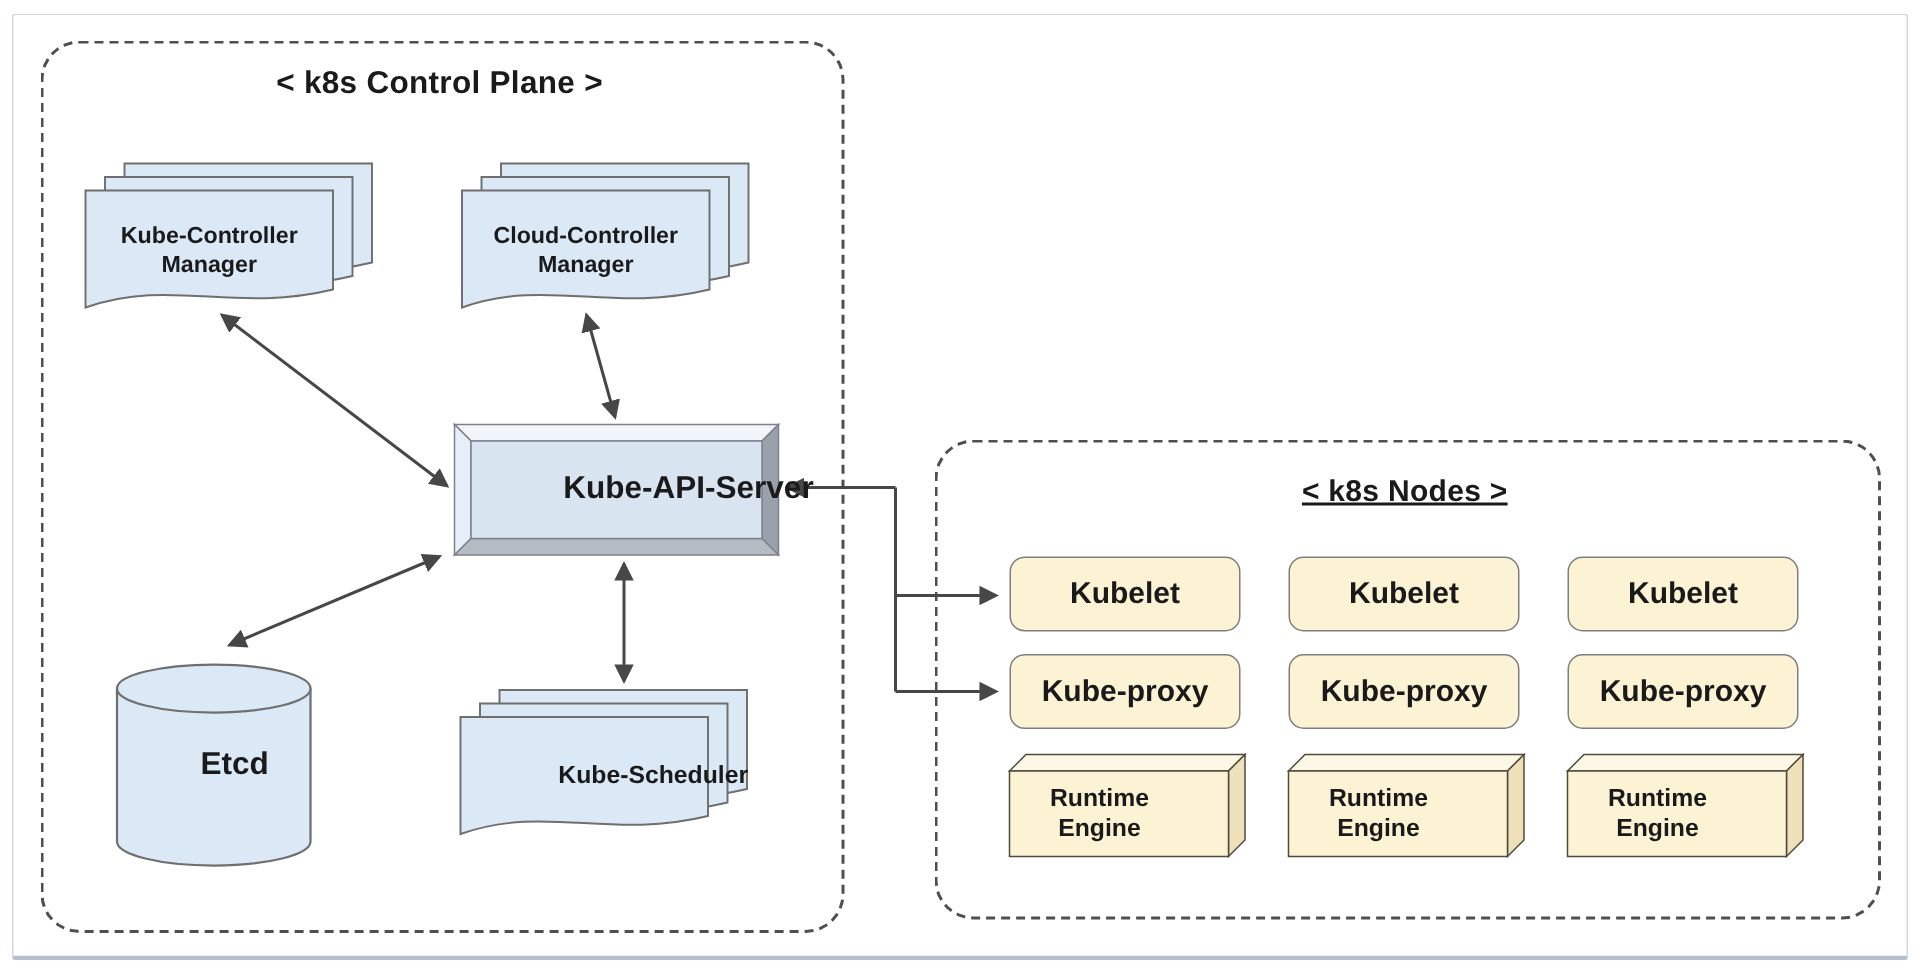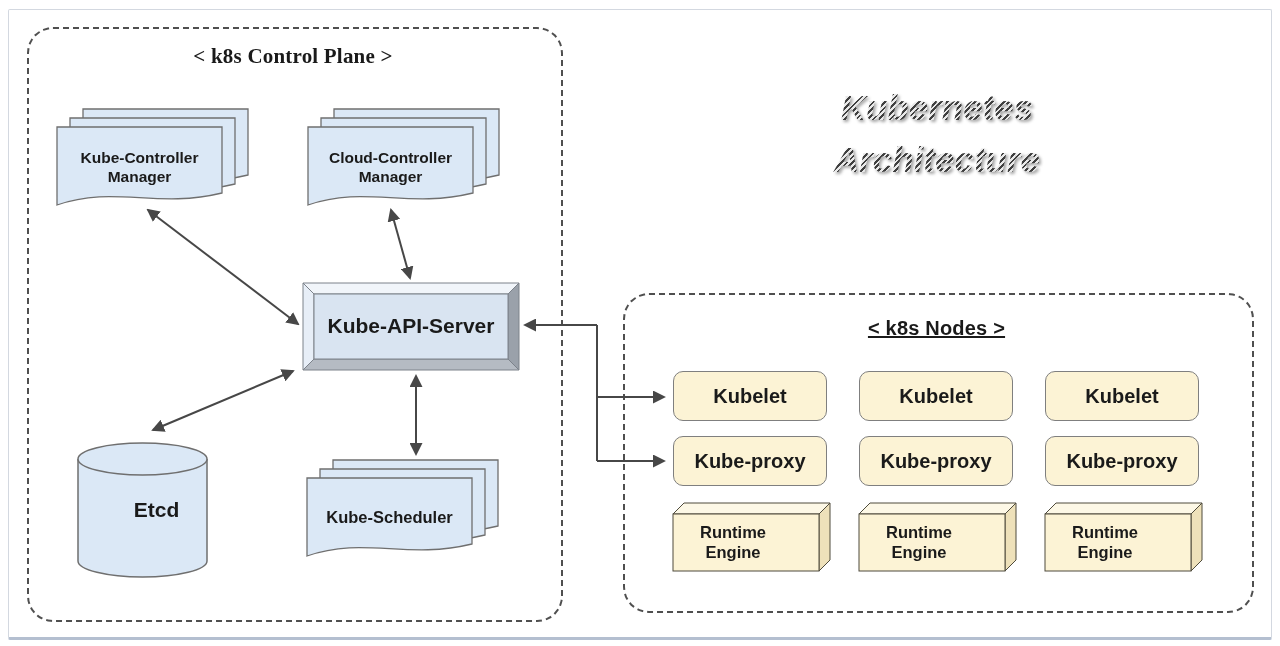--- a/index.html
+++ b/index.html
@@ -22,7 +22,7 @@
     position:absolute;text-align:center;font-weight:bold;z-index:3;
     letter-spacing:.2px;
   }
-  .cp-title{left:27px;top:44px;width:532px;font-size:21px;font-family:Liberation Serif, serif;}
+  .cp-title{left:27px;top:44px;width:532px;font-size:21px;}
   .nodes-title{left:623px;top:317px;width:627px;font-size:20px;text-decoration:underline;}
   .main-title{
     position:absolute;left:762px;top:82px;width:350px;z-index:3;

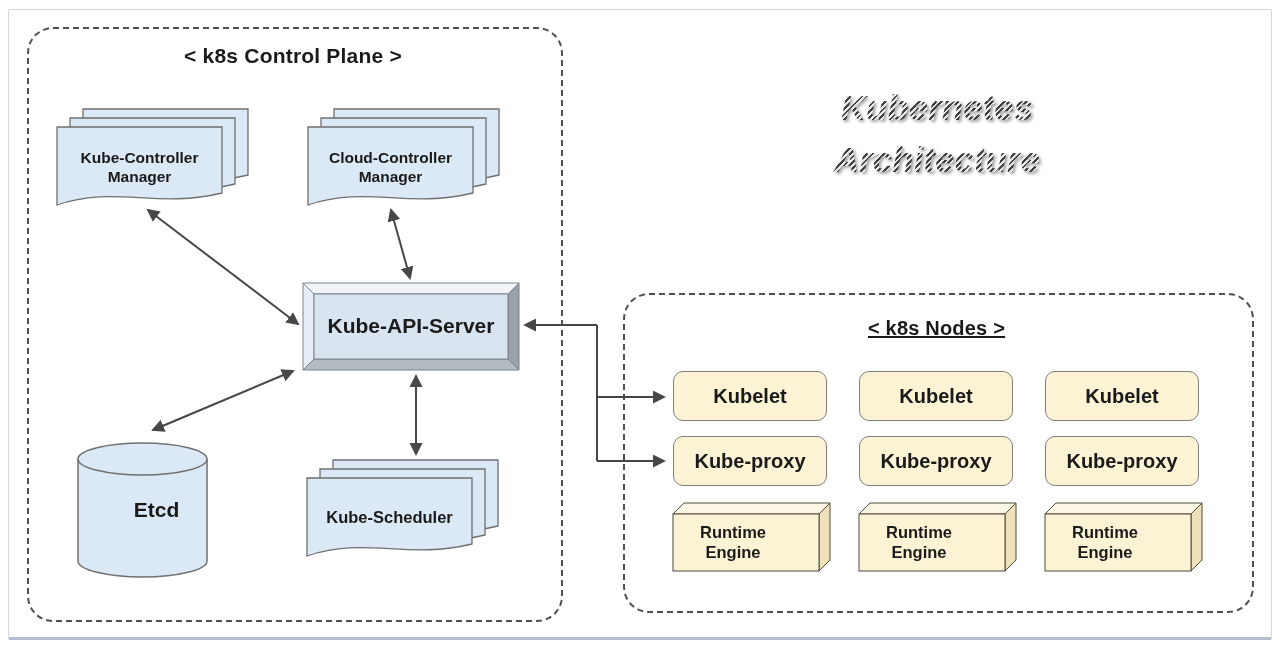--- a/index.html
+++ b/index.html
@@ -68,10 +68,6 @@
 
   <div class="group-title cp-title">&lt; k8s Control Plane &gt;</div>
   <div class="group-title nodes-title">&lt; k8s Nodes &gt;</div>
-  <div class="main-title">
-    <span>Kubernetes</span><br>
-    <span>Architecture</span>
-  </div>
 
   <svg class="layer" width="1280" height="646" viewBox="0 0 1280 646">
     <defs>

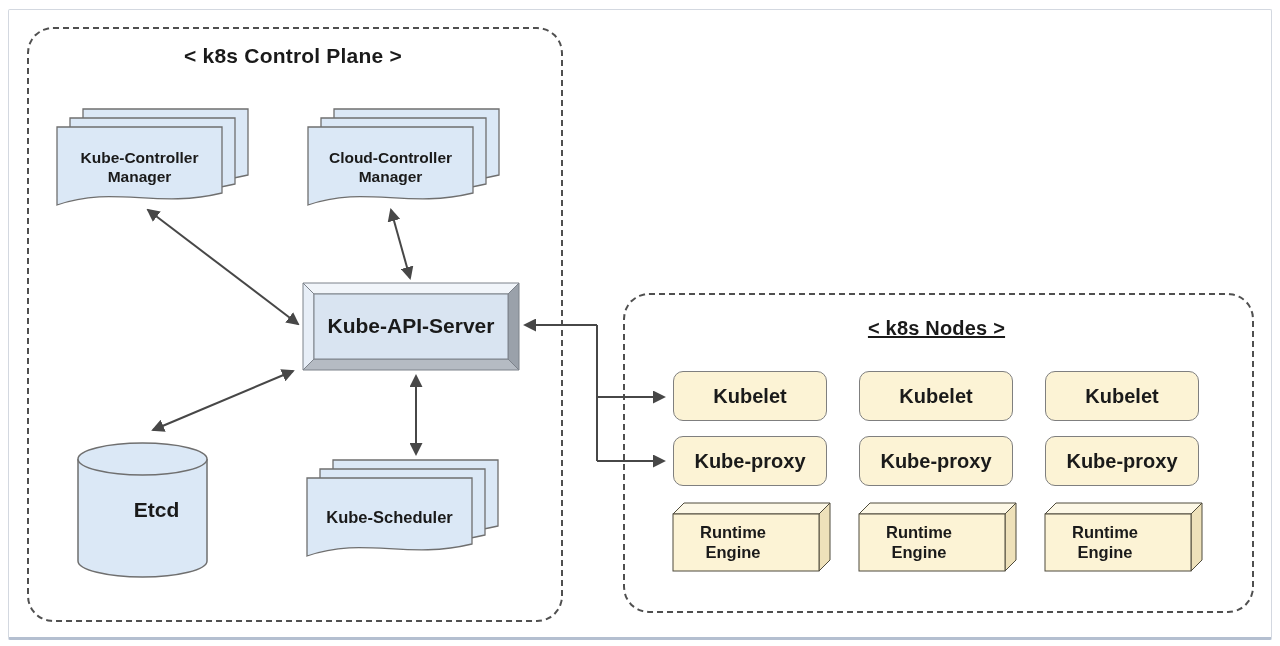--- a/index.html
+++ b/index.html
@@ -42,7 +42,7 @@
     text-align:center;font-weight:bold;z-index:3;line-height:1.25;
   }
   .doc-label{font-size:15.5px;}
-  .api-label{left:303px;top:283px;width:216px;height:87px;font-size:21px;}
+  .api-label{left:303px;top:283px;width:216px;height:87px;font-size:21px;padding-left:48px;}
   .etcd-label{left:78px;top:443px;width:129px;height:134px;font-size:21px;margin-left:14px;}
   .node-chip{
     position:absolute;height:50px;border:1.5px solid #7f7f7f;border-radius:10px;

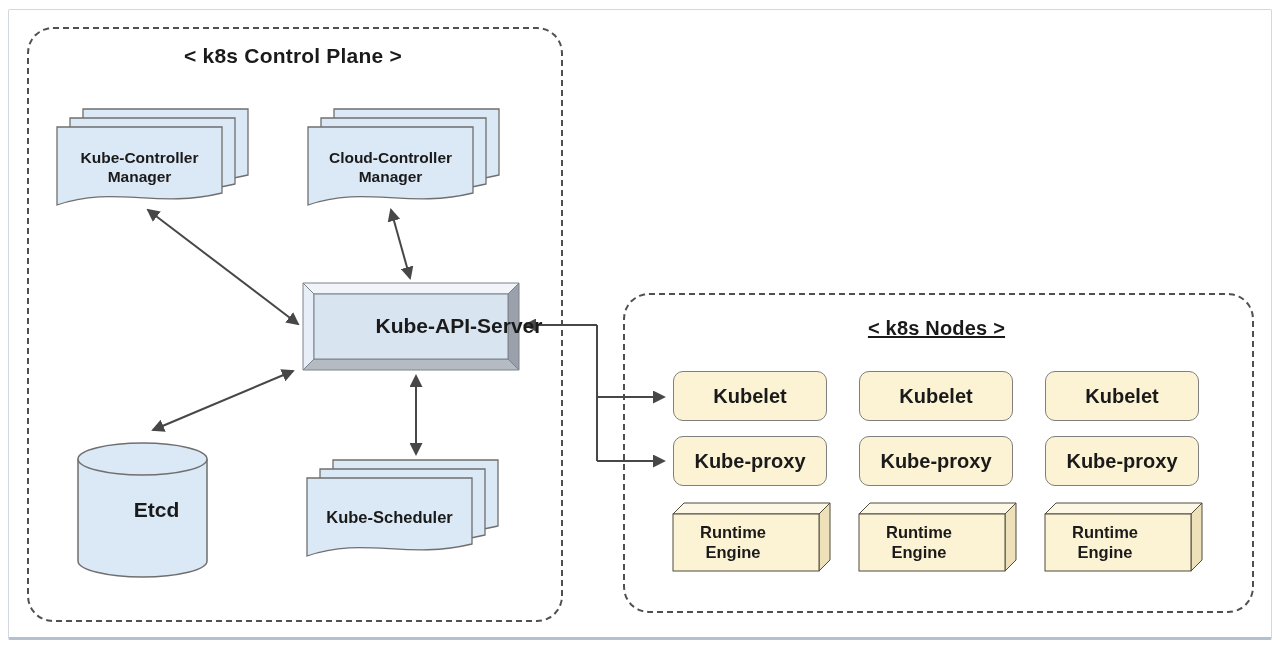--- a/index.html
+++ b/index.html
@@ -141,7 +141,7 @@
   <div class="shape-label doc-label" style="left:57px;top:133px;width:165px;height:68px;">Kube-Controller Manager</div>
   <div class="shape-label api-label">Kube-API-Server</div>
   <div class="shape-label etcd-label">Etcd</div>
-  <div class="shape-label" style="left:307px;top:488px;width:165px;height:58px;font-size:16.5px;">Kube-Scheduler</div>
+  <div class="shape-label" style="left:307px;top:488px;width:165px;height:58px;font-size:16.5px;padding-left:46px;">Kube-Scheduler</div>
 
   <div class="node-chip" style="left:673px;top:371px;width:154px;background:#fcf3d5;">Kubelet</div>
   <div class="node-chip" style="left:859px;top:371px;width:154px;background:#fcf3d5;">Kubelet</div>

